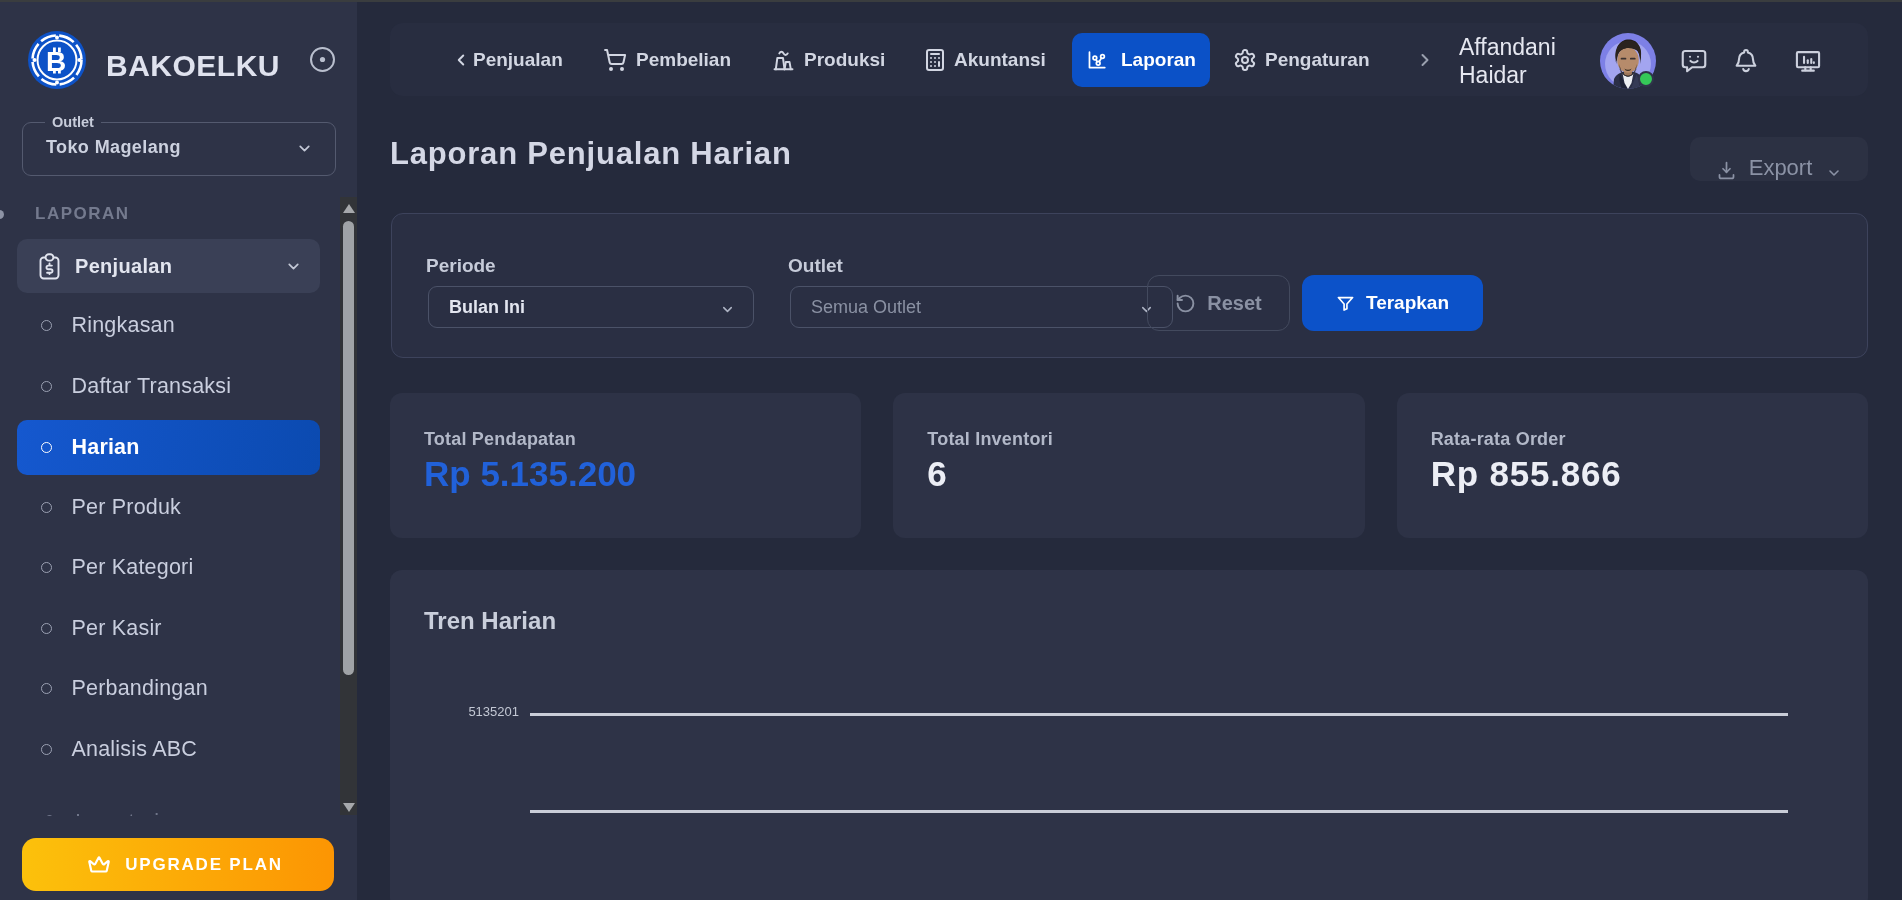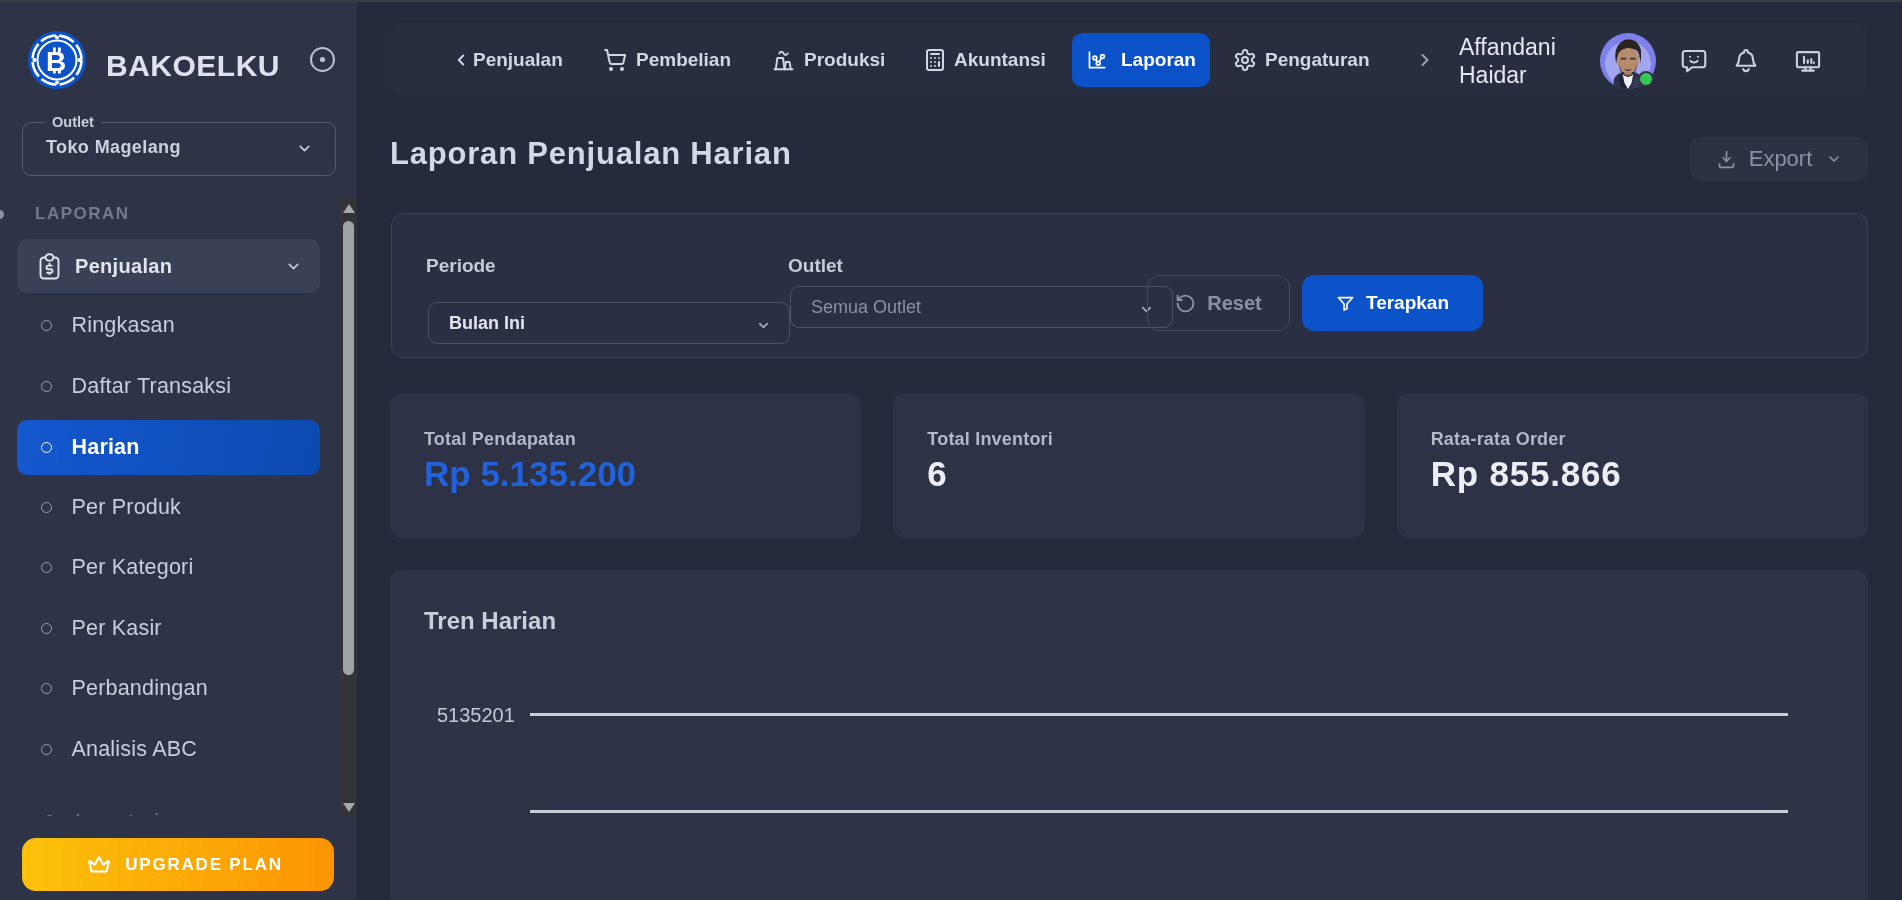--- a/index.html
+++ b/index.html
@@ -64,7 +64,7 @@
 
   .h1 { position:absolute; left:33px; top:136px; font-size:31px; font-weight:bold; color:#d4d7e5; letter-spacing:0.8px; }
   .export { position:absolute; left:1333px; top:137px; width:178px; height:44px; background:#2c3143;
-     border-radius:10px; display:flex; align-items:center; justify-content:center; color:#8b92a5; font-size:22px; }
+     border-radius:10px; display:flex; align-items:flex-end; justify-content:center; color:#8b92a5; font-size:22px; }
 
   .filter-card { position:absolute; left:34px; top:213px; width:1477px; height:145px; background:#2a2f43;
      border:1px solid #3d435c; border-radius:12px; }

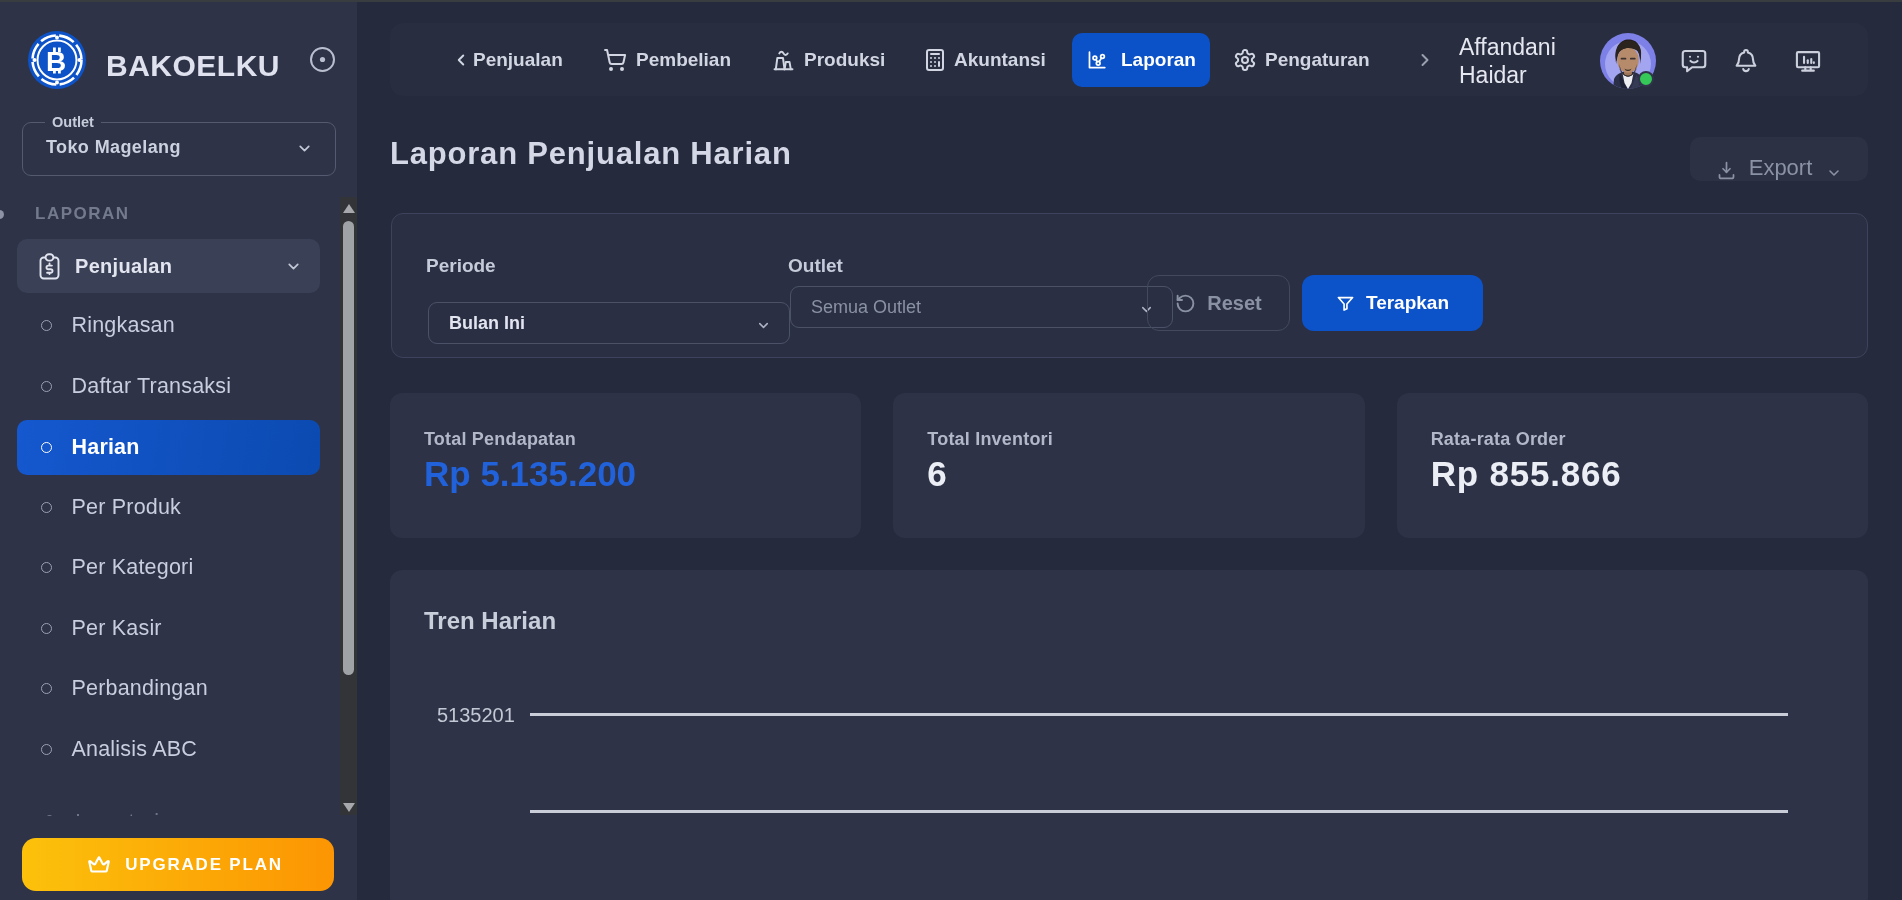--- a/index.html
+++ b/index.html
@@ -208,7 +208,7 @@
   </div>
   <div class="filter-card">
     <div class="flabel" style="left:34px;">Periode</div>
-    <div class="fselect" style="left:36px; width:362px;margin-top:16px;">
+    <div class="fselect" style="left:36px; width:326px;">
         <span class="stext">Bulan Ini</span>
       <span class="chev"><svg width="15" height="15" viewBox="0 0 24 24" fill="none" stroke="#aeb4c4" stroke-width="2.4" stroke-linecap="round" stroke-linejoin="round">
             <path d="m6 9 6 6 6-6"></path>

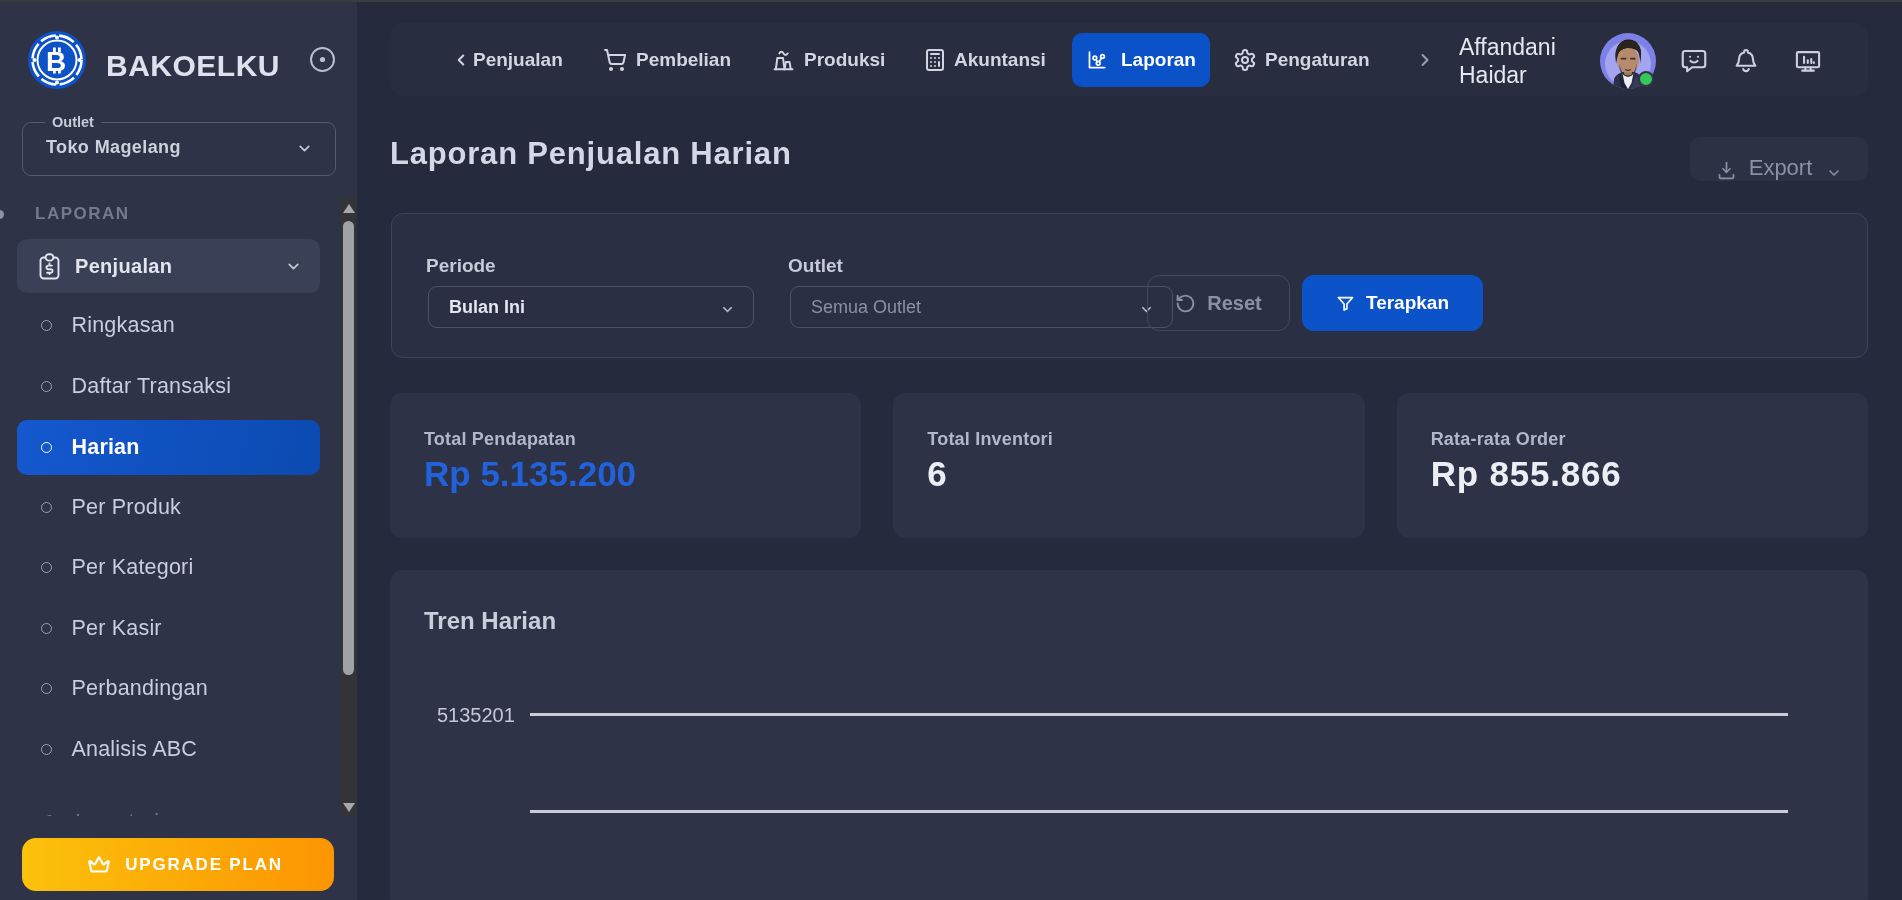--- a/index.html
+++ b/index.html
@@ -87,7 +87,7 @@
 
   .chart-card { position:absolute; left:33px; top:570px; width:1478px; height:340px; background:#2e3347; border-radius:12px; }
   .chart-title { position:absolute; left:34px; top:37px; font-size:24px; font-weight:bold; color:#c9cedb; }
-  .ylab { position:absolute; left:47px; top:134px; width:82px; text-align:left; font-size:20px; color:#c3c8d4; }
+  .ylab { position:absolute; left:47px; top:134px; width:82px; text-align:right; font-size:13px; color:#c3c8d4; }
   .gl1 { position:absolute; left:140px; top:143px; width:1258px; height:3px; background:#c9cdd8; }
   .gl2 { position:absolute; left:140px; top:240px; width:1258px; height:3px; background:#c9cdd8; }
 </style>

